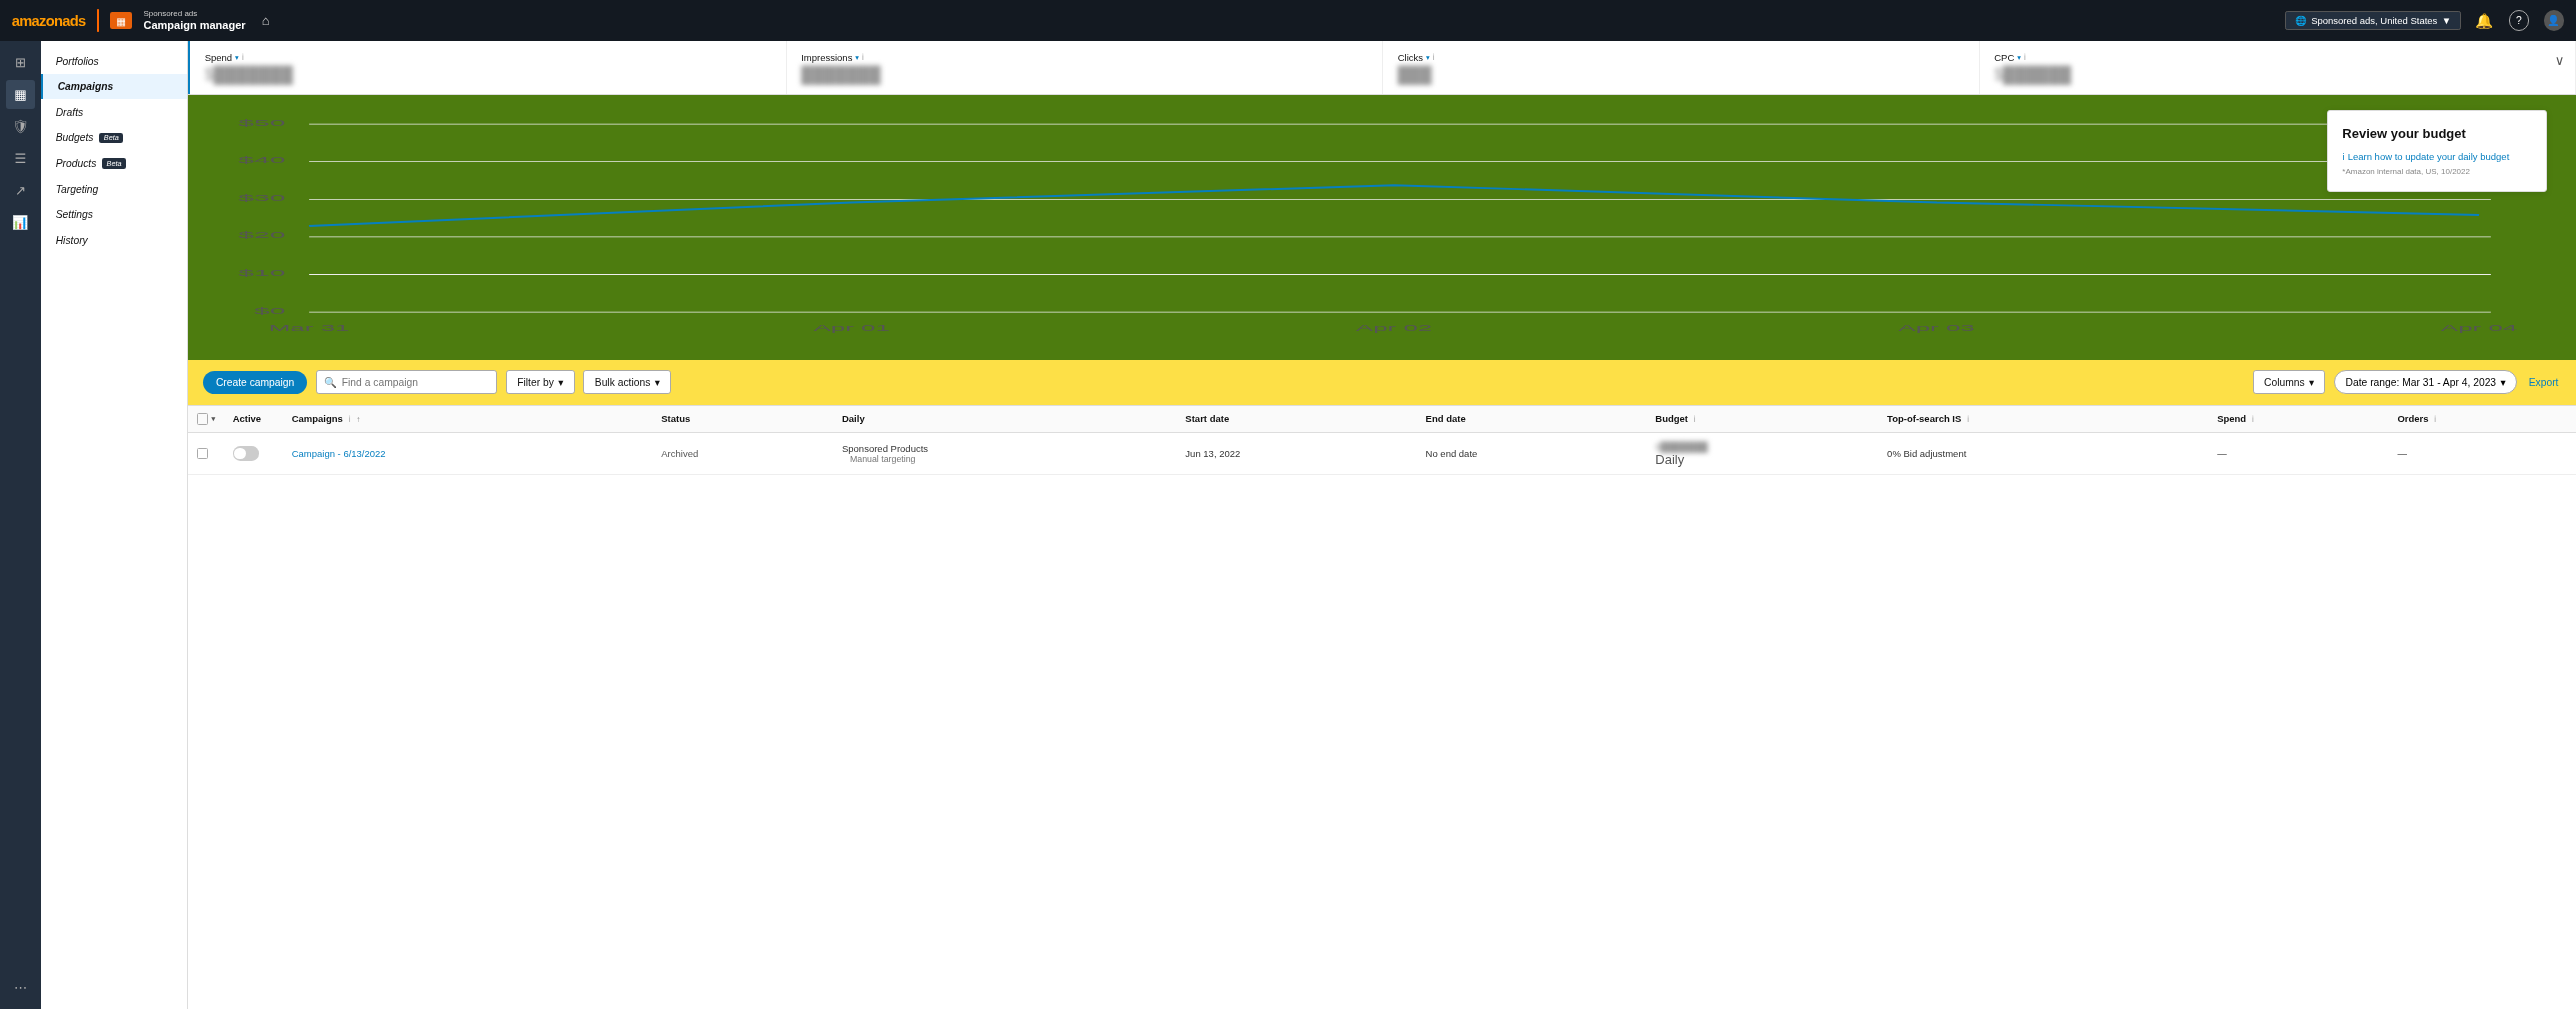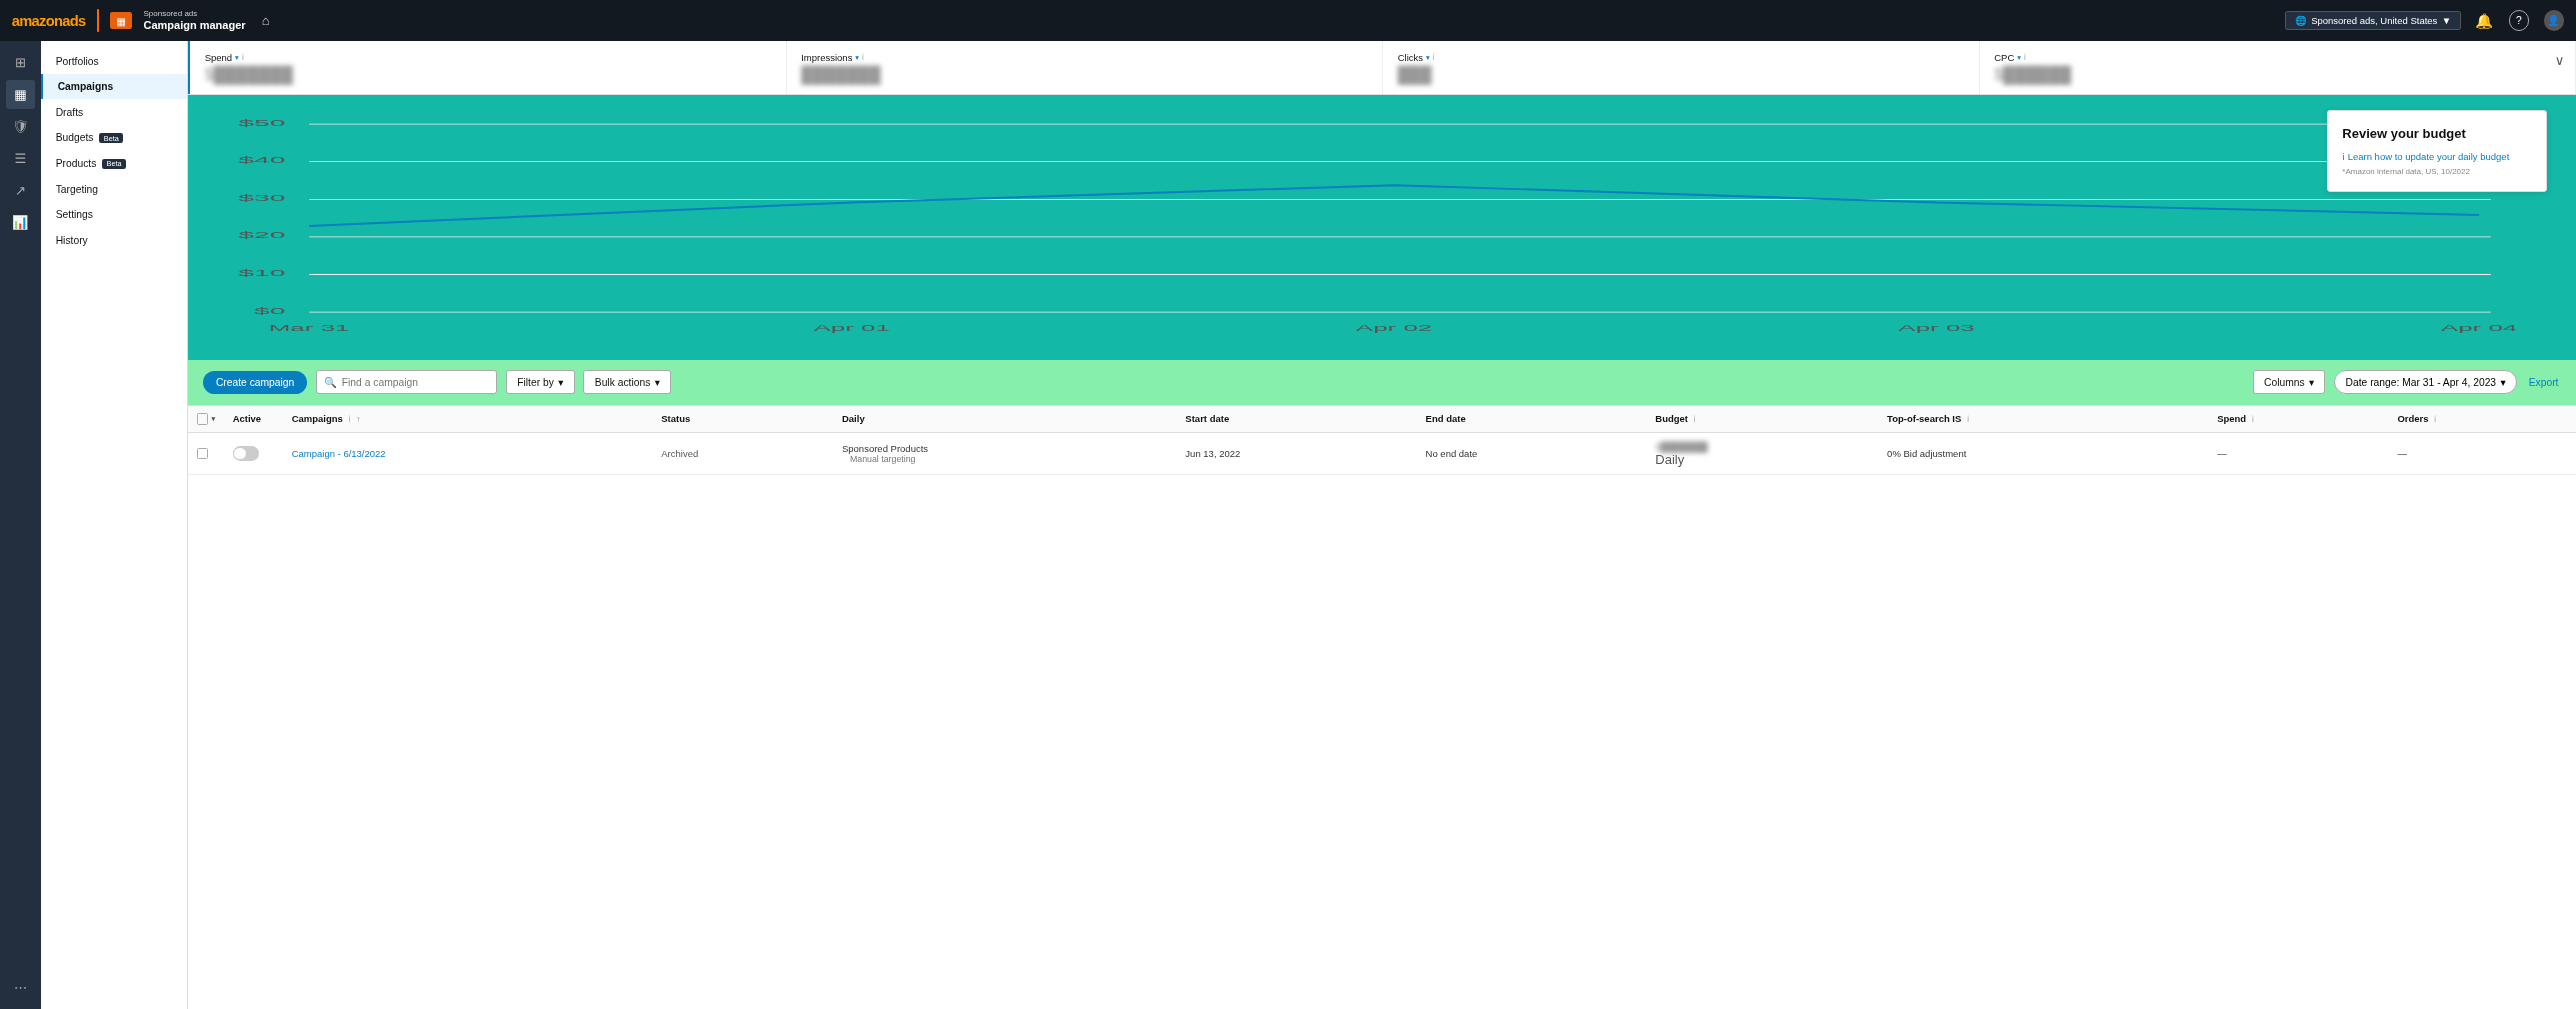--- a/index.html
+++ b/index.html
@@ -102,8 +102,9 @@
       font-size: 10.3px;
       color: #111;
       display: flex;
-      align-items: flex-end;
+      align-items: center;
       gap: 5.9px;
+      font-style: italic;
     }
     .nav-item.active { background: #e8f4fe; font-weight: 600; border-left: 2.2px solid #067fc0; }
     .nav-badge {

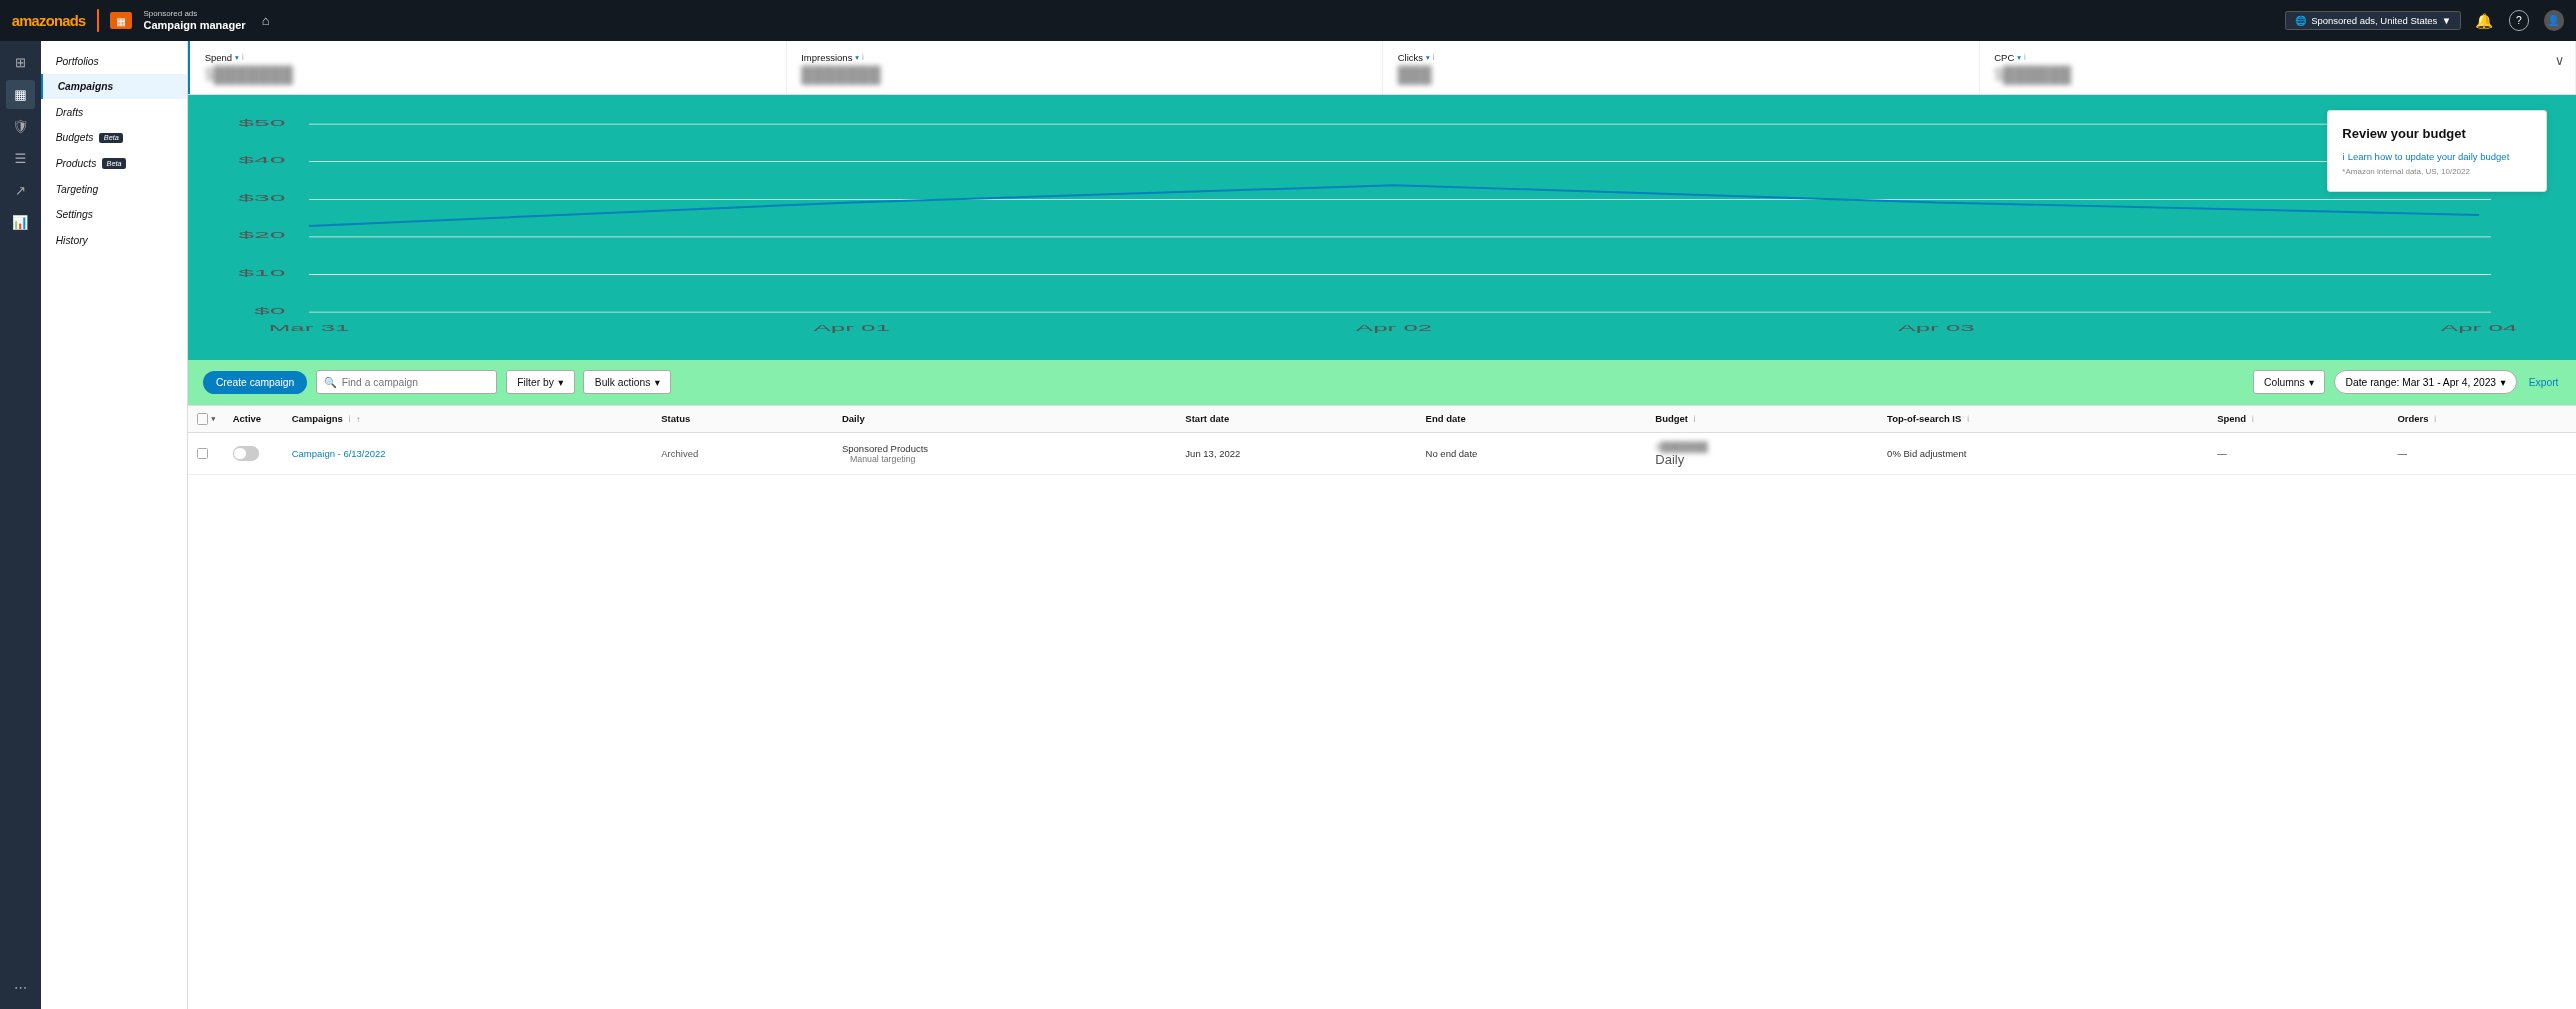--- a/index.html
+++ b/index.html
@@ -170,7 +170,7 @@
     .chart-area {
       padding: 14.7px;
       position: relative;
-      background: #14b8a6;
+      background: #4d7c0f;
     }
     .chart-container {
       position: relative;

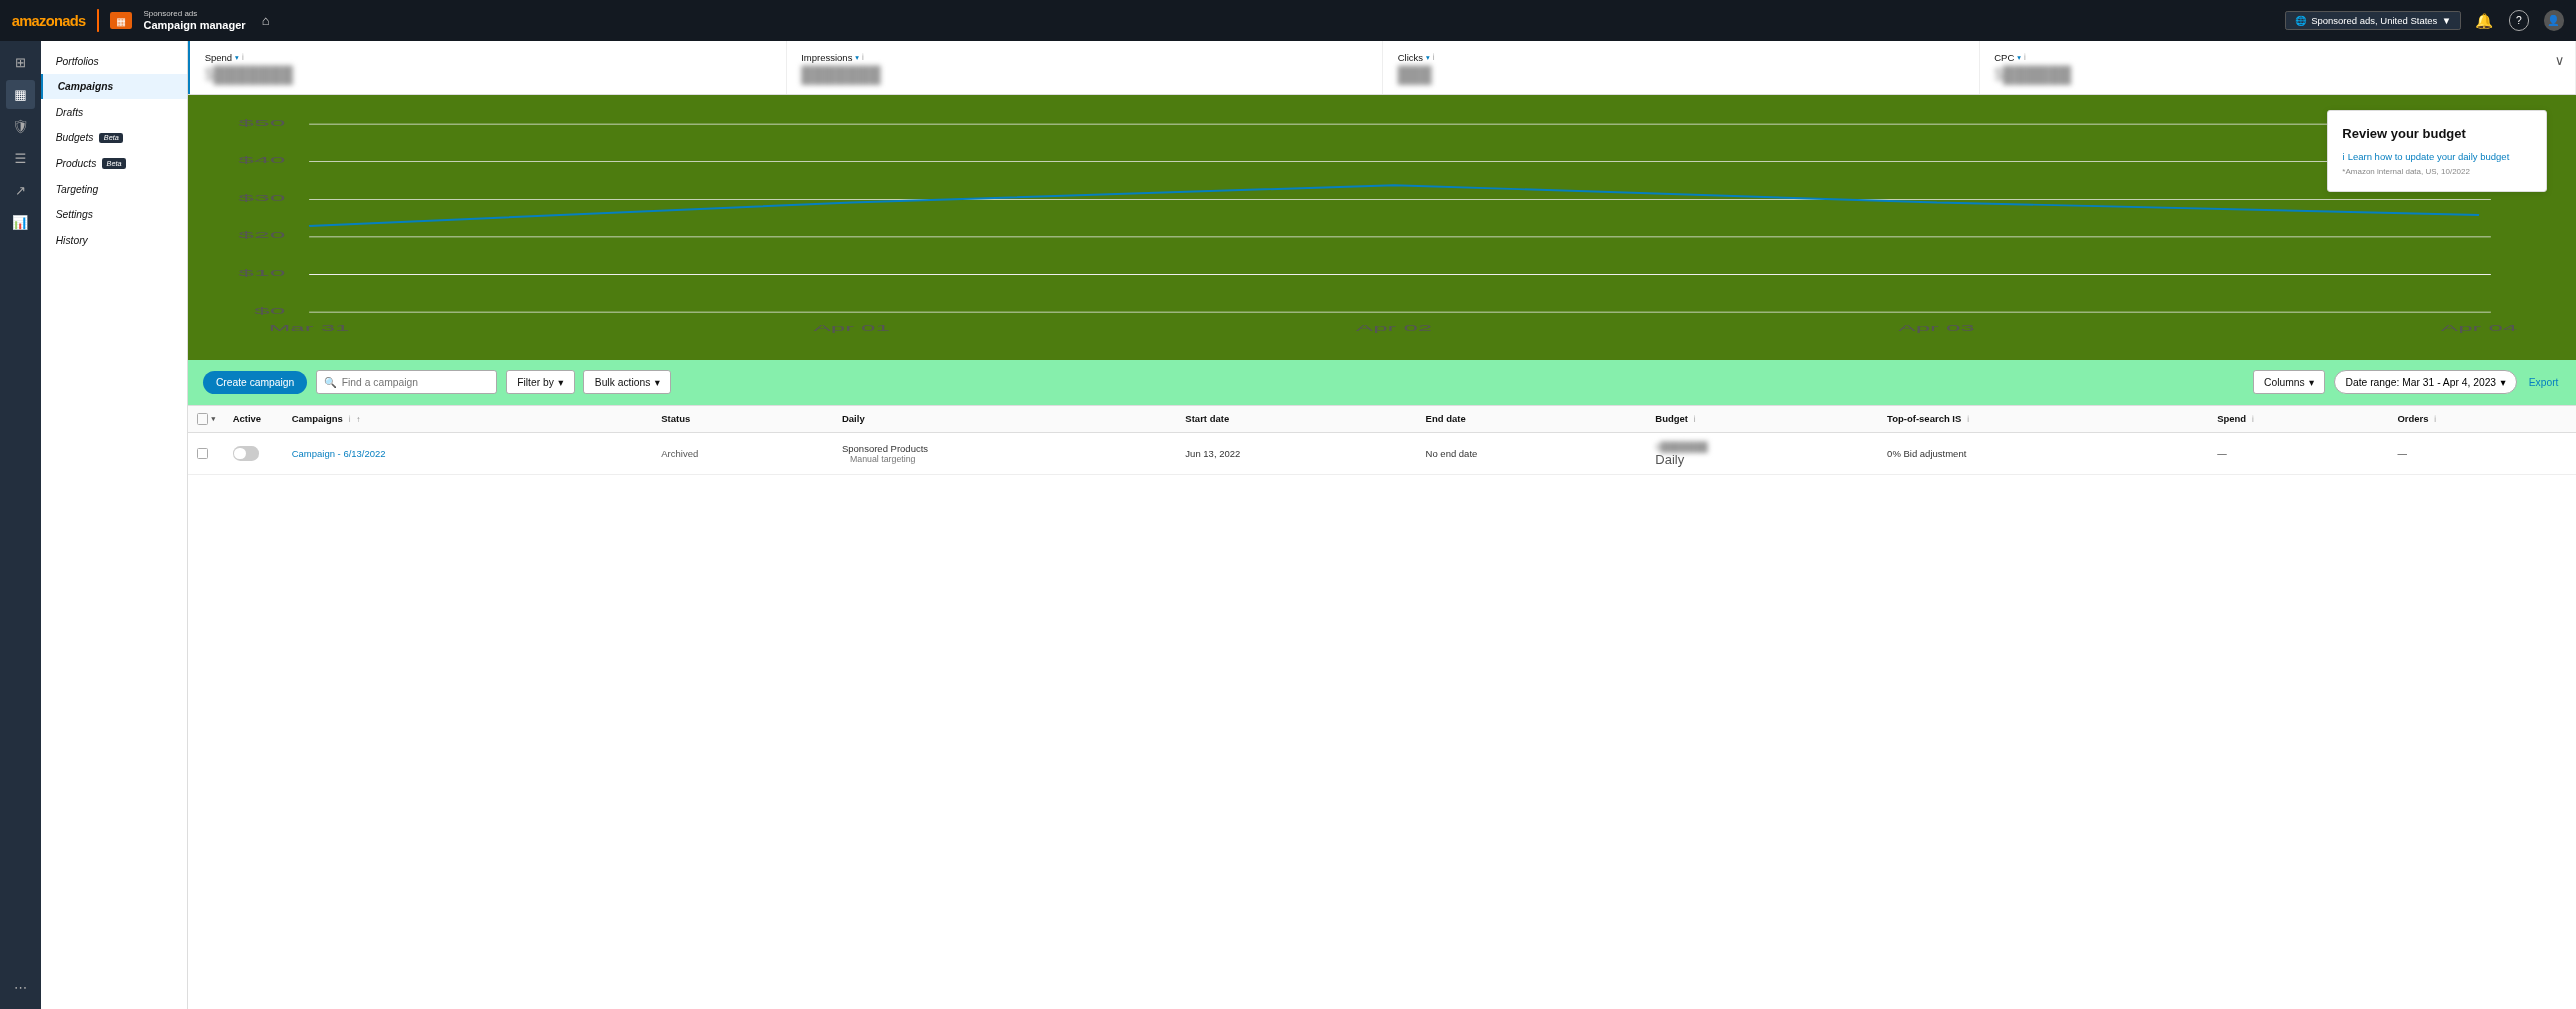--- a/index.html
+++ b/index.html
@@ -227,7 +227,7 @@
       align-items: center;
       gap: 8.8px;
       border-bottom: 0.7px solid #ddd;
-      background: #86efac;
+      background: #fde047;
     }
     .btn-primary {
       background: #067fc0;

